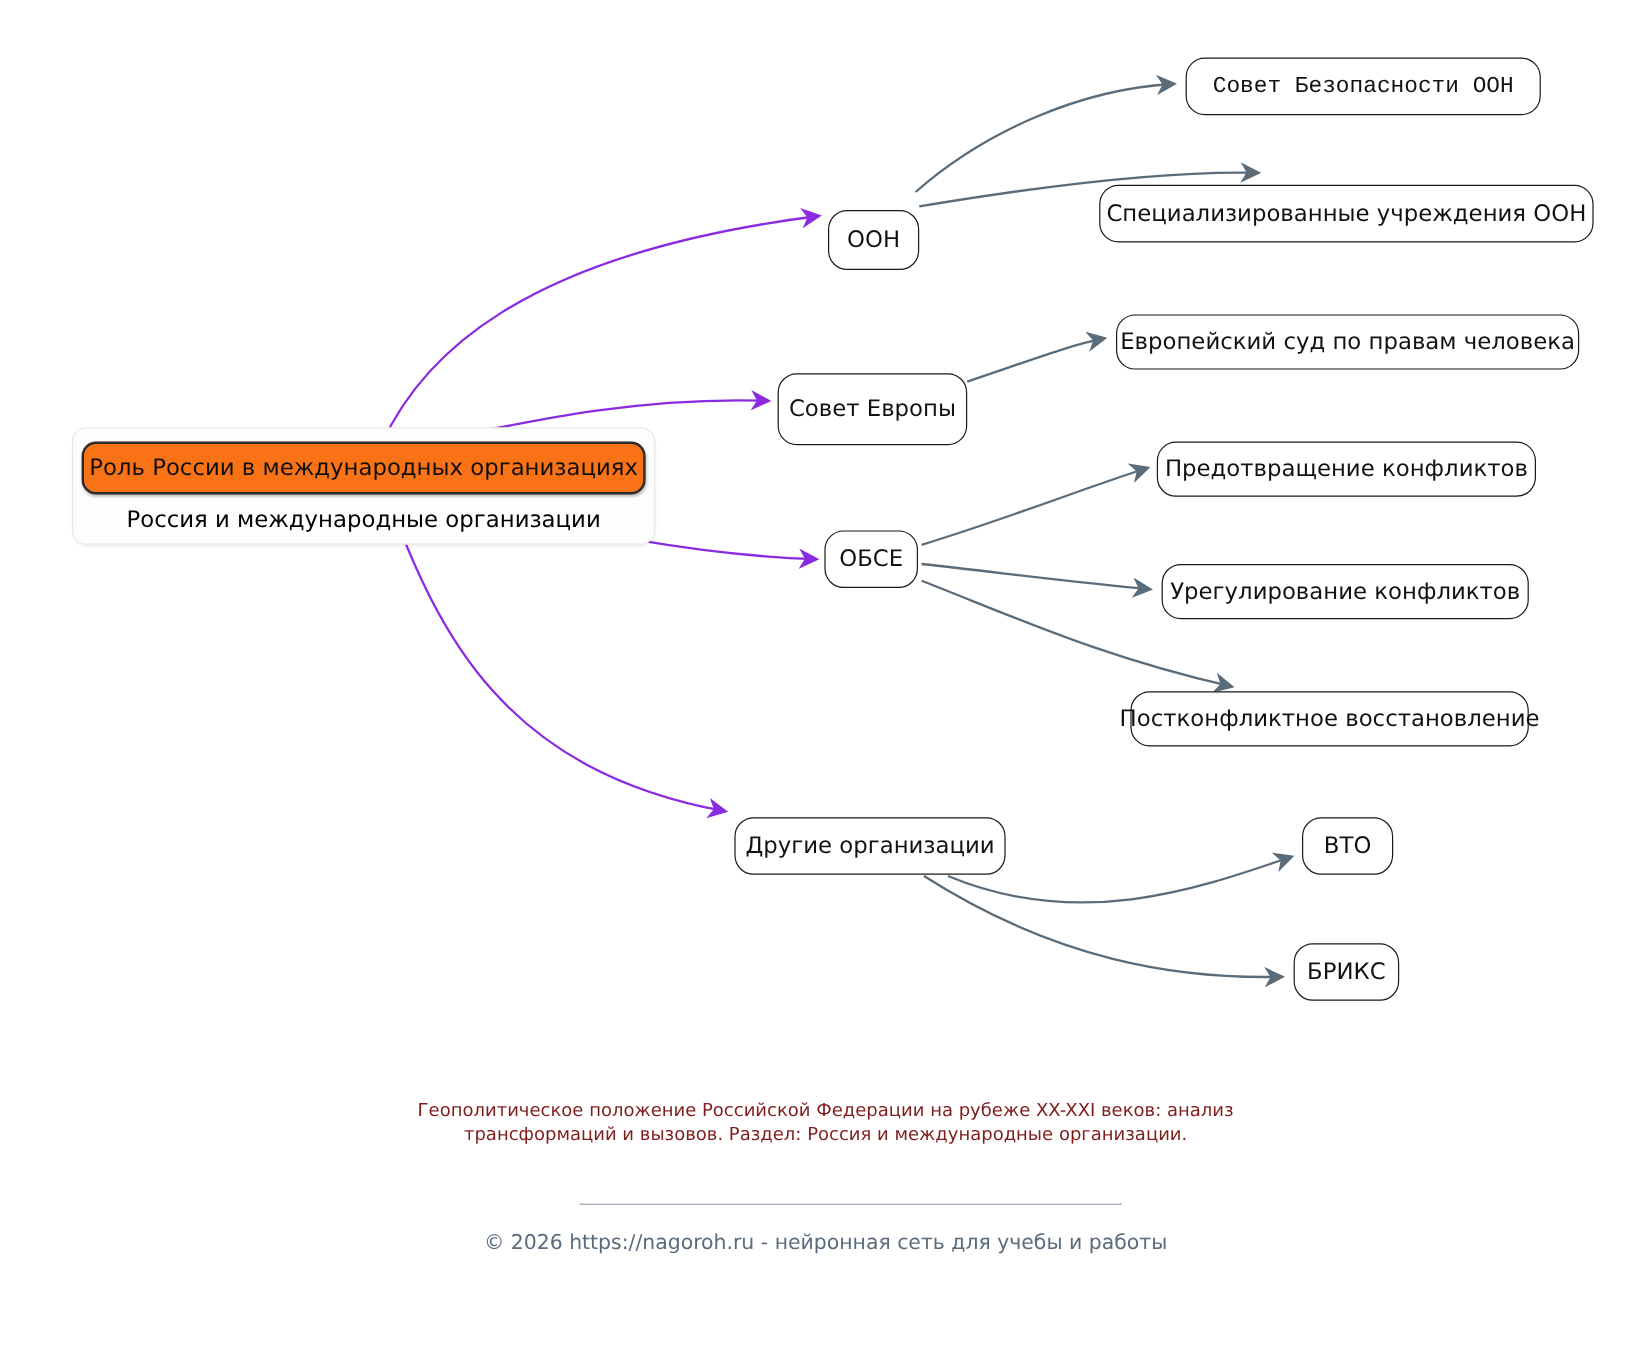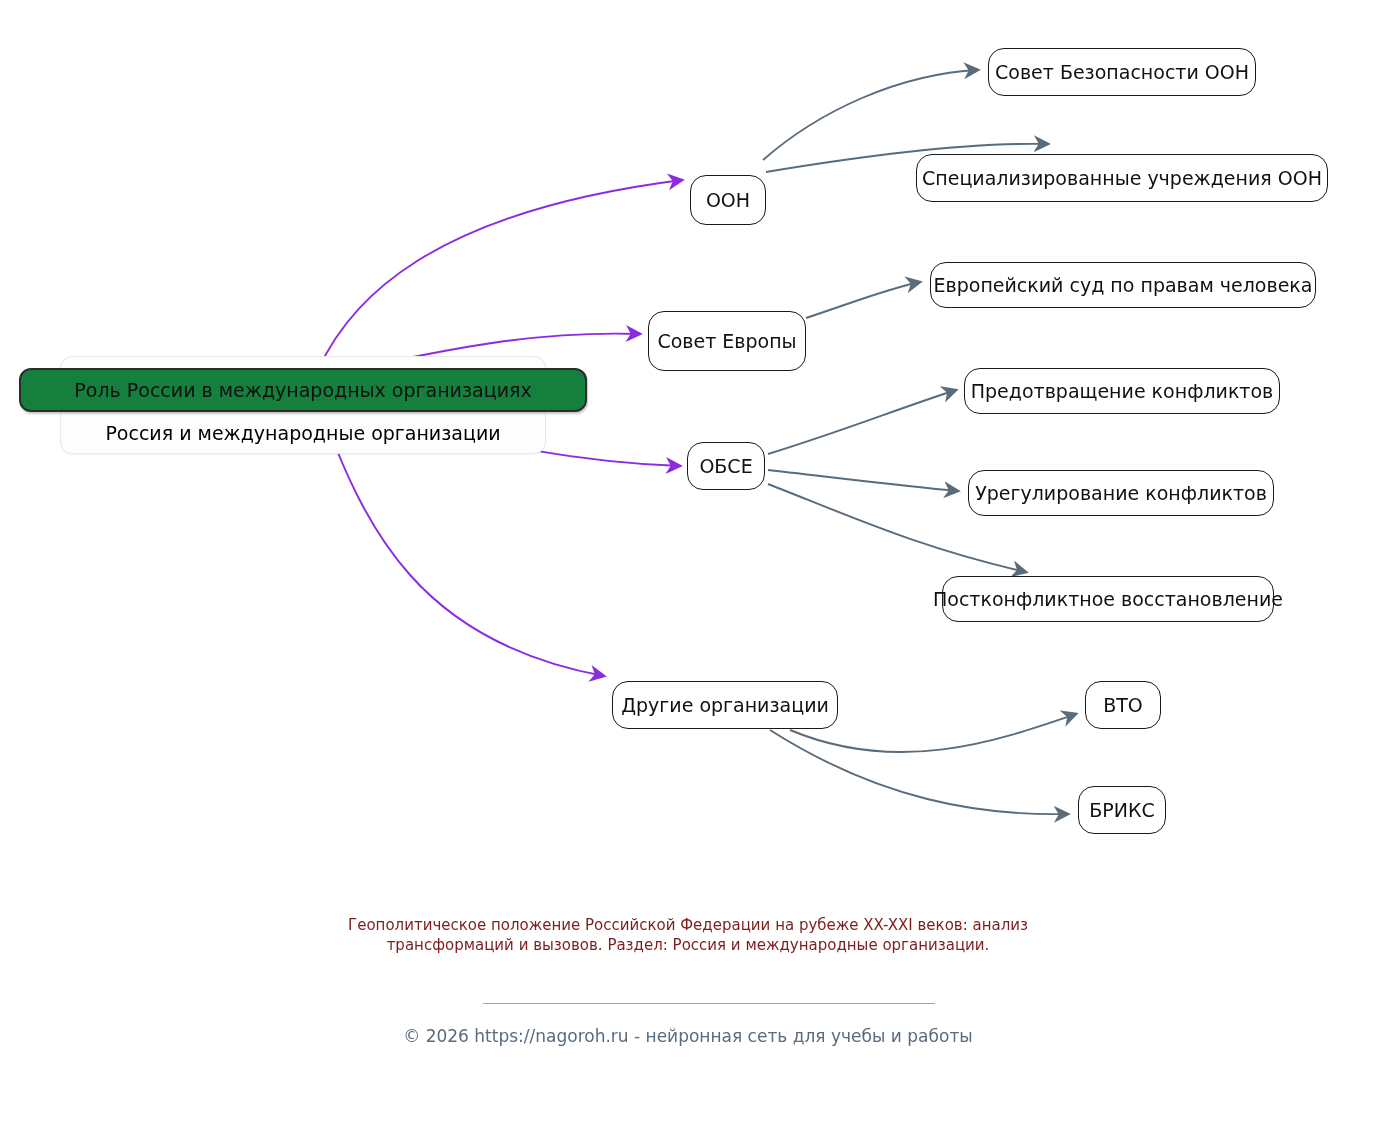--- a/index.html
+++ b/index.html
@@ -157,7 +157,7 @@
 
   <div class="node" style="left:612px; top:681px; width:226px; height:48px;">Другие организации</div>
 
-  <div class="node" style="left:988px; top:48px; width:268px; height:48px;">Совет Безопасности ООН</div>
+  <div class="node" style="left:988px; top:48px; width:296px; height:48px;font-family:Liberation Mono, monospace;">Совет Безопасности ООН</div>
 
   <div class="node" style="left:916px; top:154px; width:412px; height:48px;">Специализированные учреждения ООН</div>
 

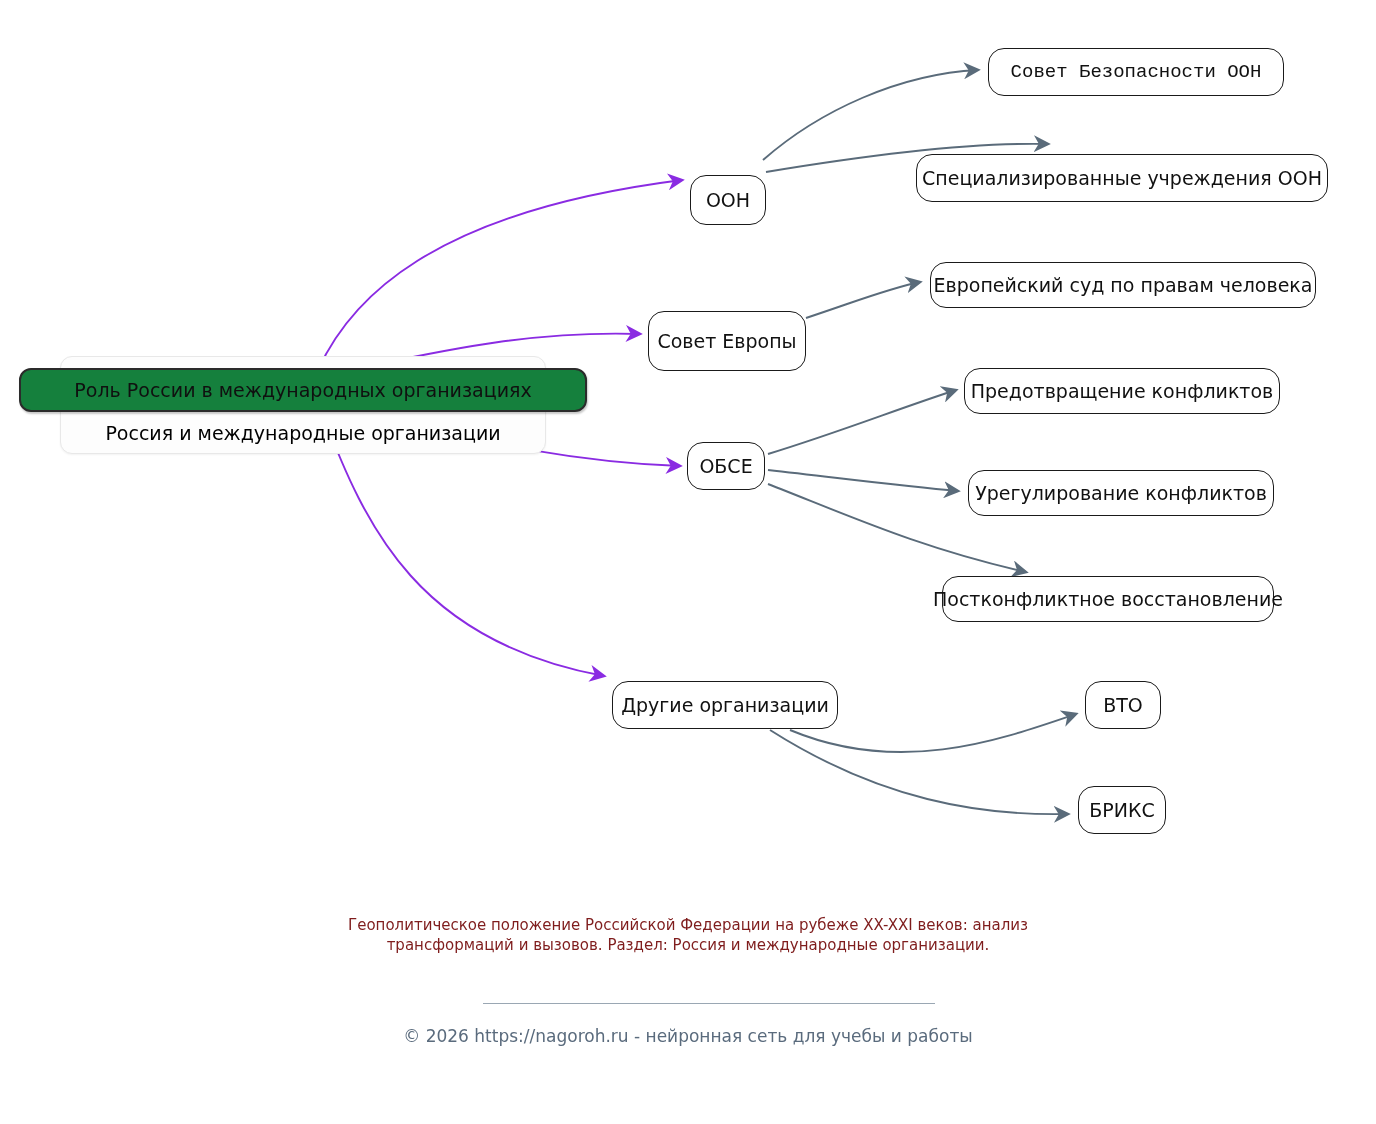--- a/index.html
+++ b/index.html
@@ -62,9 +62,9 @@
   }
   .root-header {
     box-sizing: border-box;
-    width: 568px;
+    width: 470px;
     height: 44px;
-    background: #15803d;
+    background: #f97316;
     border: 2px solid #2b2b2b;
     border-radius: 12px;
     display: flex;

